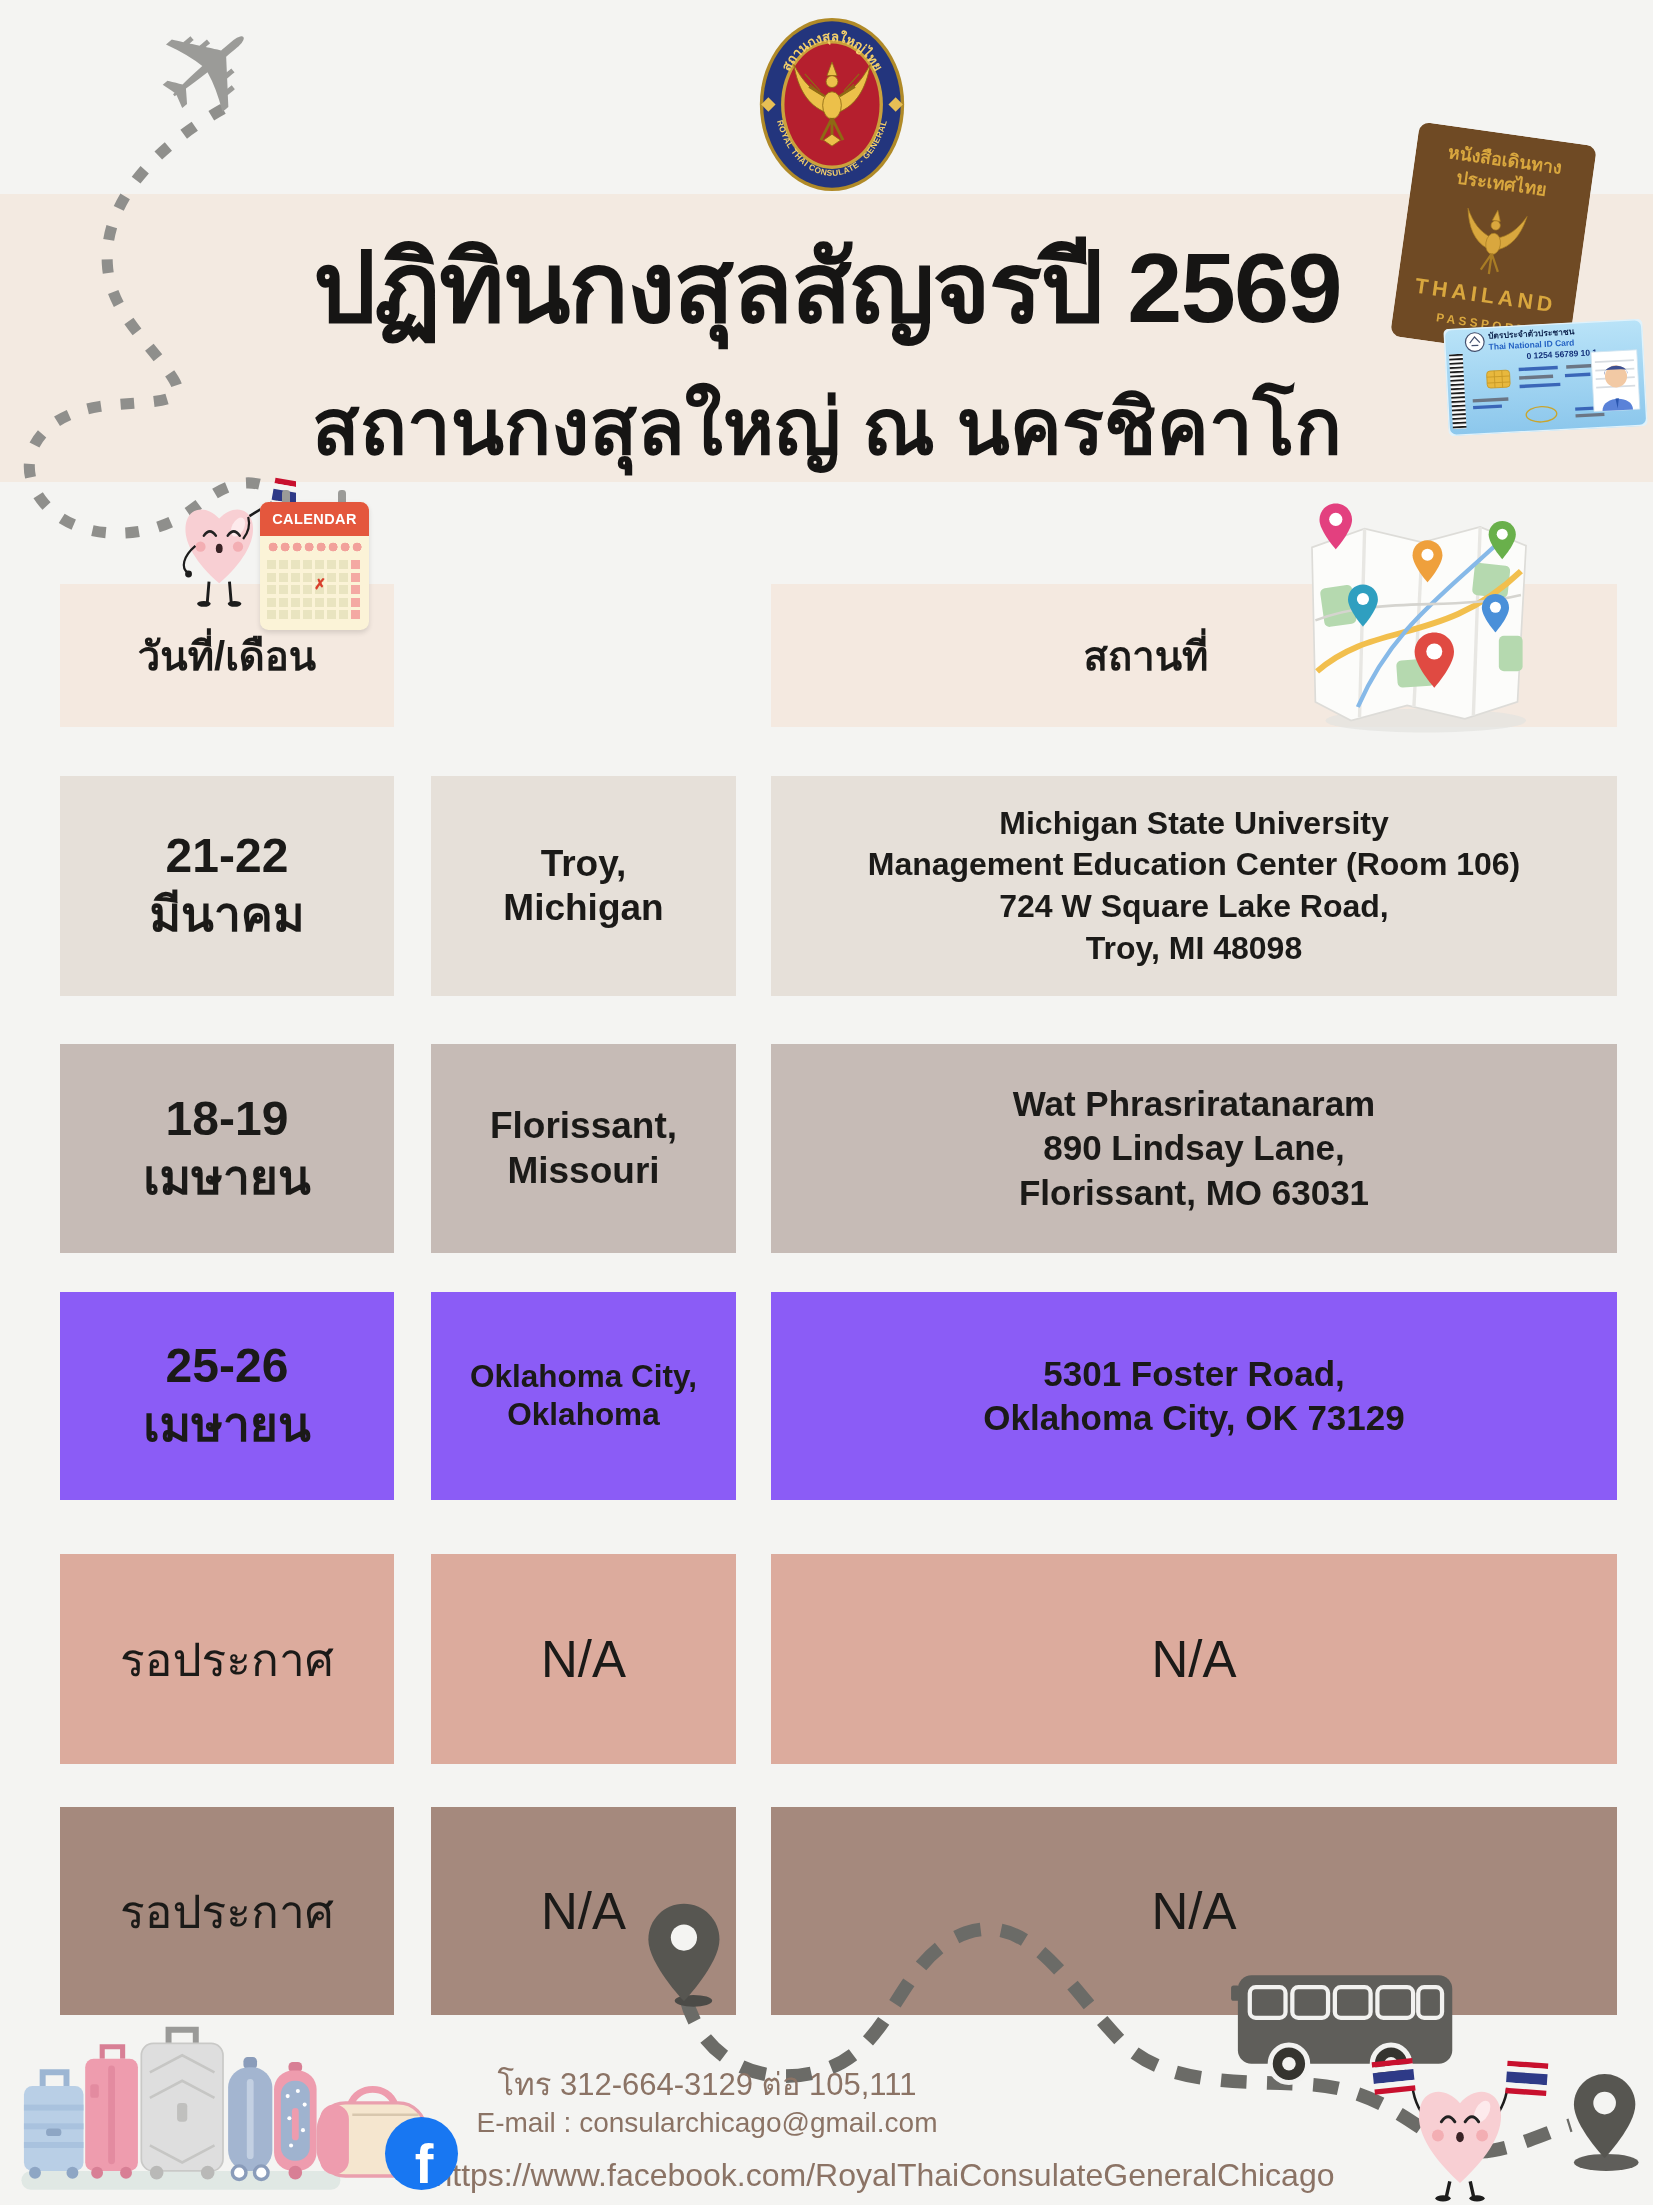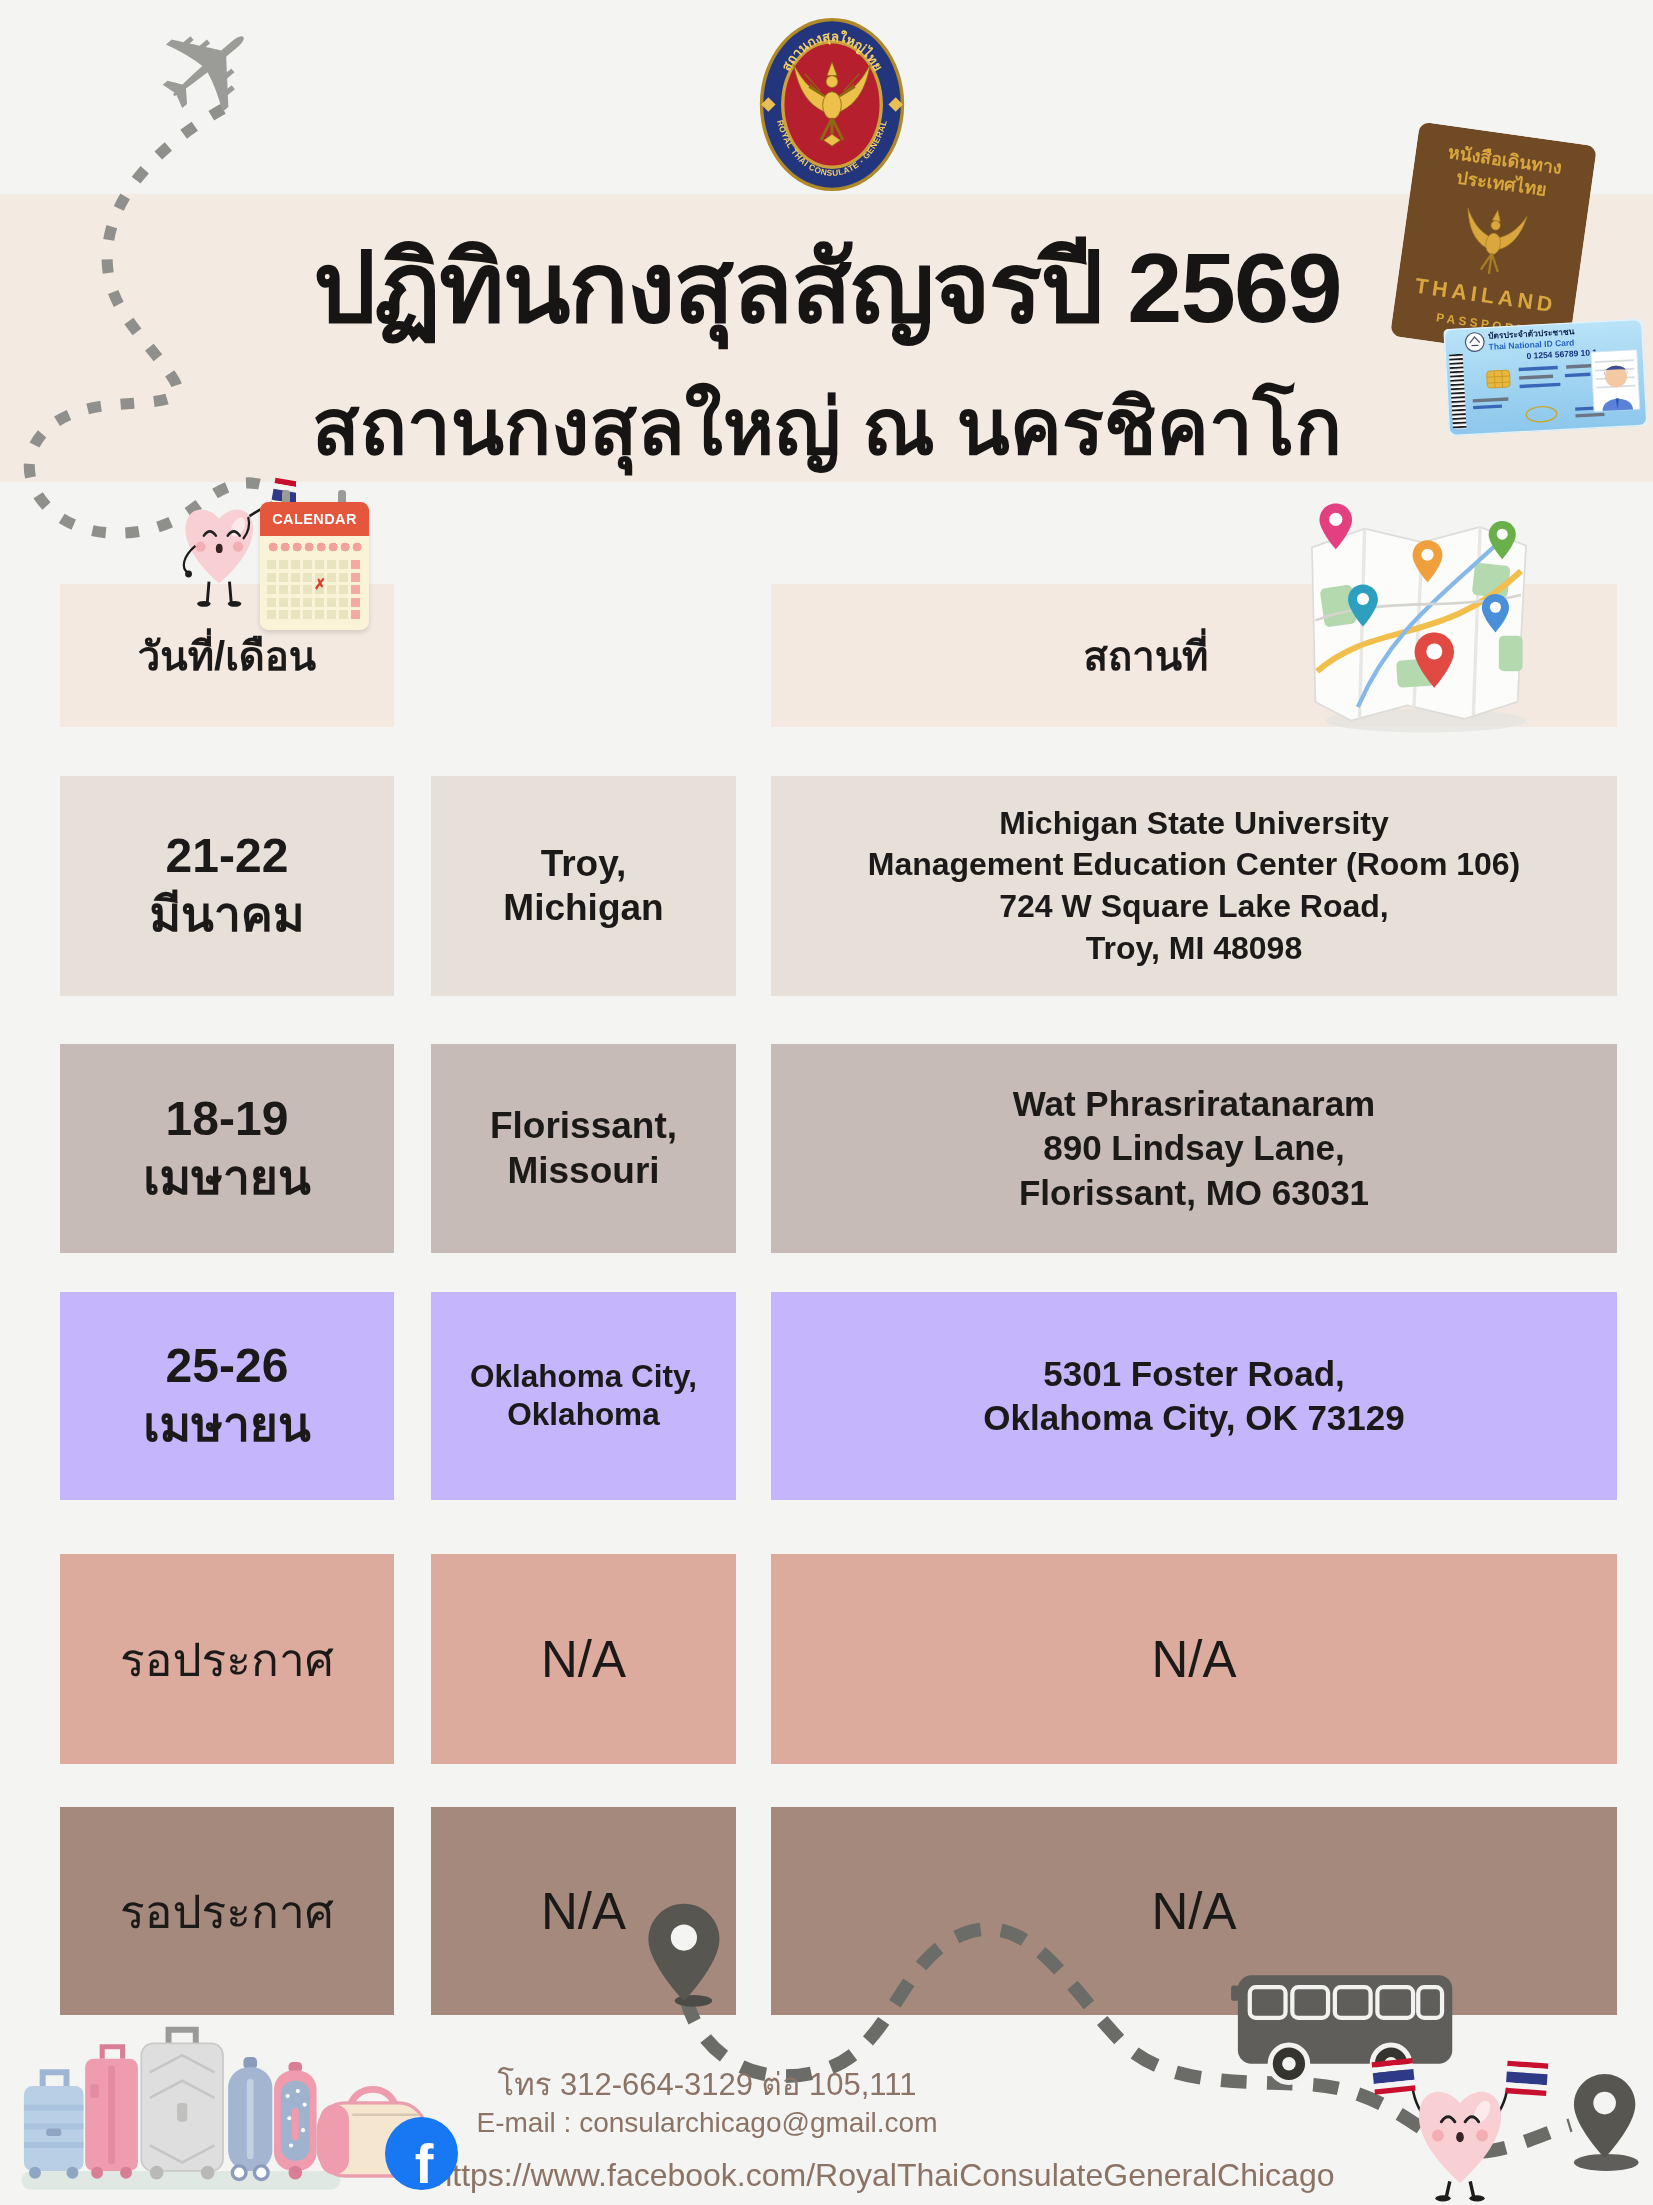--- a/index.html
+++ b/index.html
@@ -22,7 +22,7 @@
   .hrow .c3{padding-right:96px}
   .rw1{top:776px;height:220px}.rw1 .cell{background:#e6e0d9}
   .rw2{top:1044px;height:209px}.rw2 .cell{background:#c6bbb6}
-  .rw3{top:1292px;height:208px}.rw3 .cell{background:#c4b5fd}
+  .rw3{top:1292px;height:208px}.rw3 .cell{background:#8b5cf6}
   .rw4{top:1554px;height:210px}.rw4 .cell{background:#dcab9d}
   .rw5{top:1807px;height:208px}.rw5 .cell{background:#a5897d}
   .date{font-size:48px;font-weight:600;line-height:1.22}

